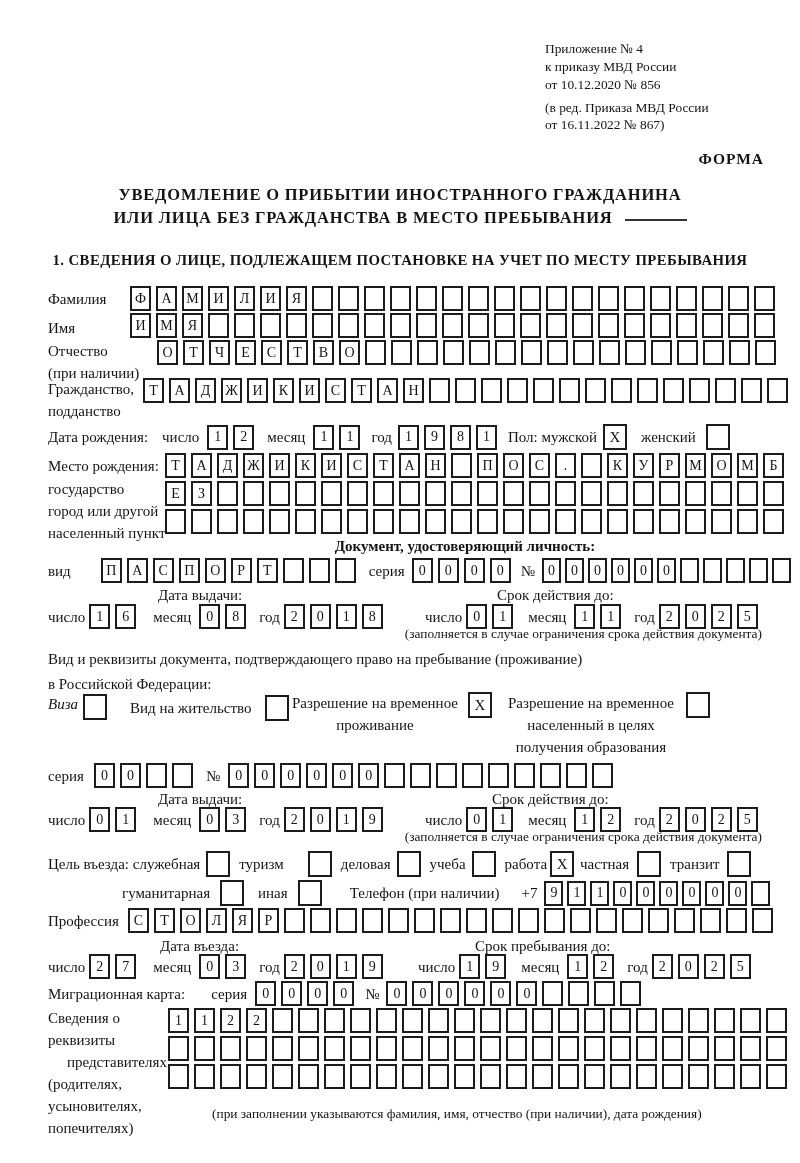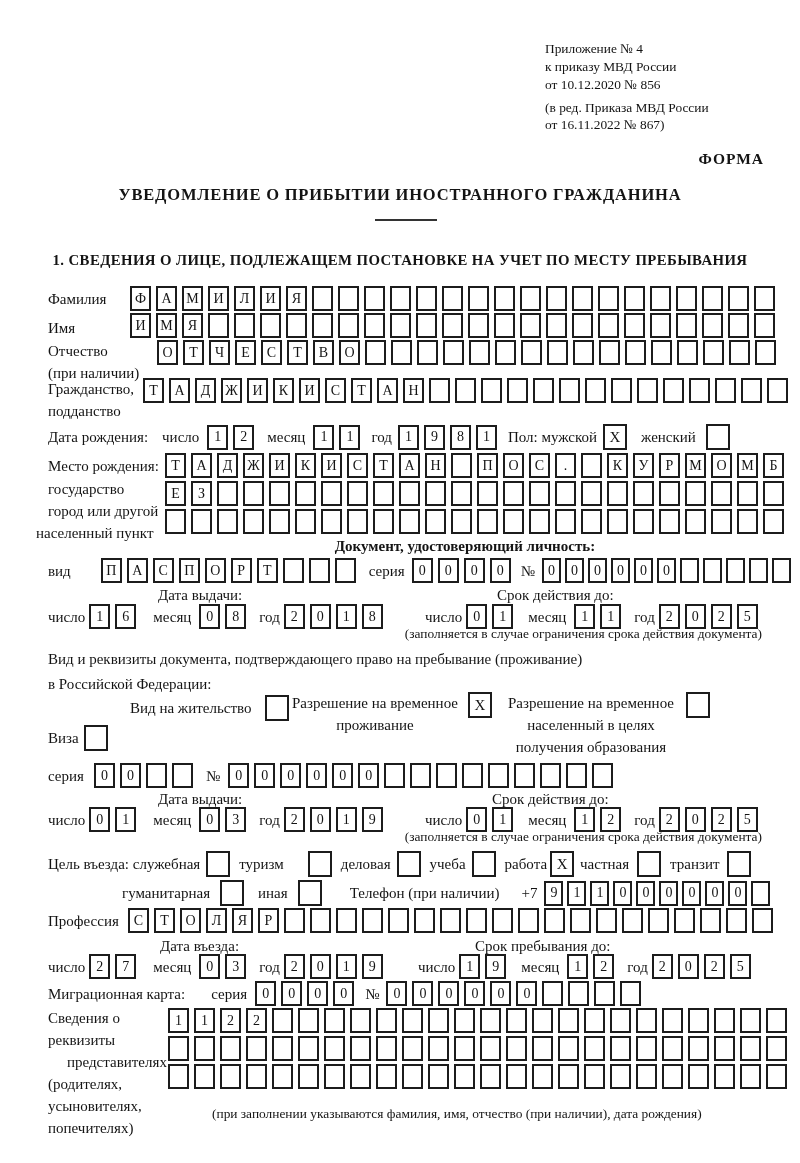--- a/index.html
+++ b/index.html
@@ -34,7 +34,7 @@
 <div class="abs b" style="top:150px;right:36px;font-size:15.5px;letter-spacing:1px;">ФОРМА</div>
 
 <div class="abs titleline" style="top:183px;left:0;width:800px;">УВЕДОМЛЕНИЕ О ПРИБЫТИИ ИНОСТРАННОГО ГРАЖДАНИНА</div>
-<div class="abs titleline" style="top:206px;left:0;width:800px;"><span class="underline-seg"></span></div>
+<div class="abs titleline" style="top:206px;left:0;width:800px;"><span>ИЛИ ЛИЦА БЕЗ ГРАЖДАНСТВА В МЕСТО ПРЕБЫВАНИЯ</span><span class="underline-seg"></span></div>
 
 <div class="abs b center" style="top:252px;left:0;width:800px;font-size:14.8px;letter-spacing:0.4px;">1. СВЕДЕНИЯ О ЛИЦЕ, ПОДЛЕЖАЩЕМ ПОСТАНОВКЕ НА УЧЕТ ПО МЕСТУ ПРЕБЫВАНИЯ</div>
 

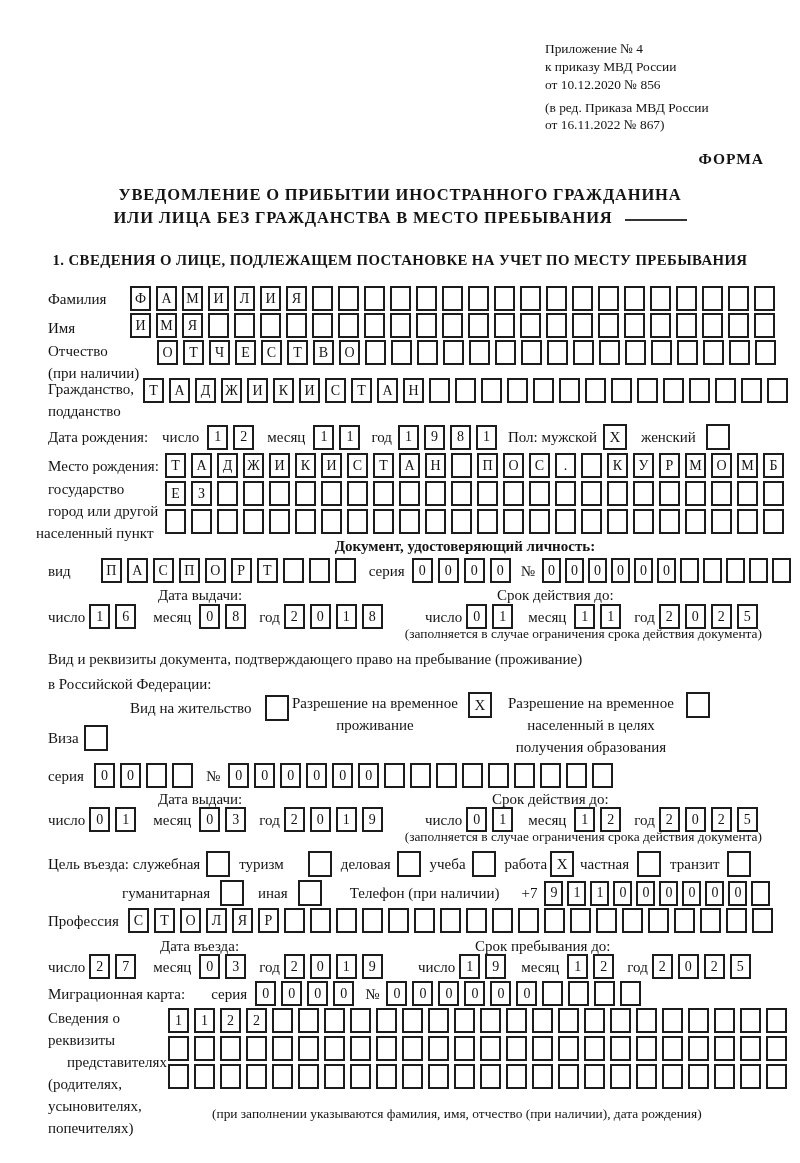--- a/index.html
+++ b/index.html
@@ -191,7 +191,7 @@
 <div class="abs lbl" style="top:456px;left:48px;">Место рождения:</div>
 <div class="abs lbl" style="top:479px;left:48px;">государство</div>
 <div class="abs lbl" style="top:501px;left:48px;">город или другой</div>
-<div class="abs lbl" style="top:523px;left:36px;font-family:Liberation Serif, serif;">населенный пункт</div>
+<div class="abs lbl" style="top:523px;left:48px;font-family:Liberation Serif, serif;">населенный пункт</div>
 <div class="abs cells" style="top:453px;left:165px;">
     <span class="cell">Т</span>
     <span class="cell">А</span>

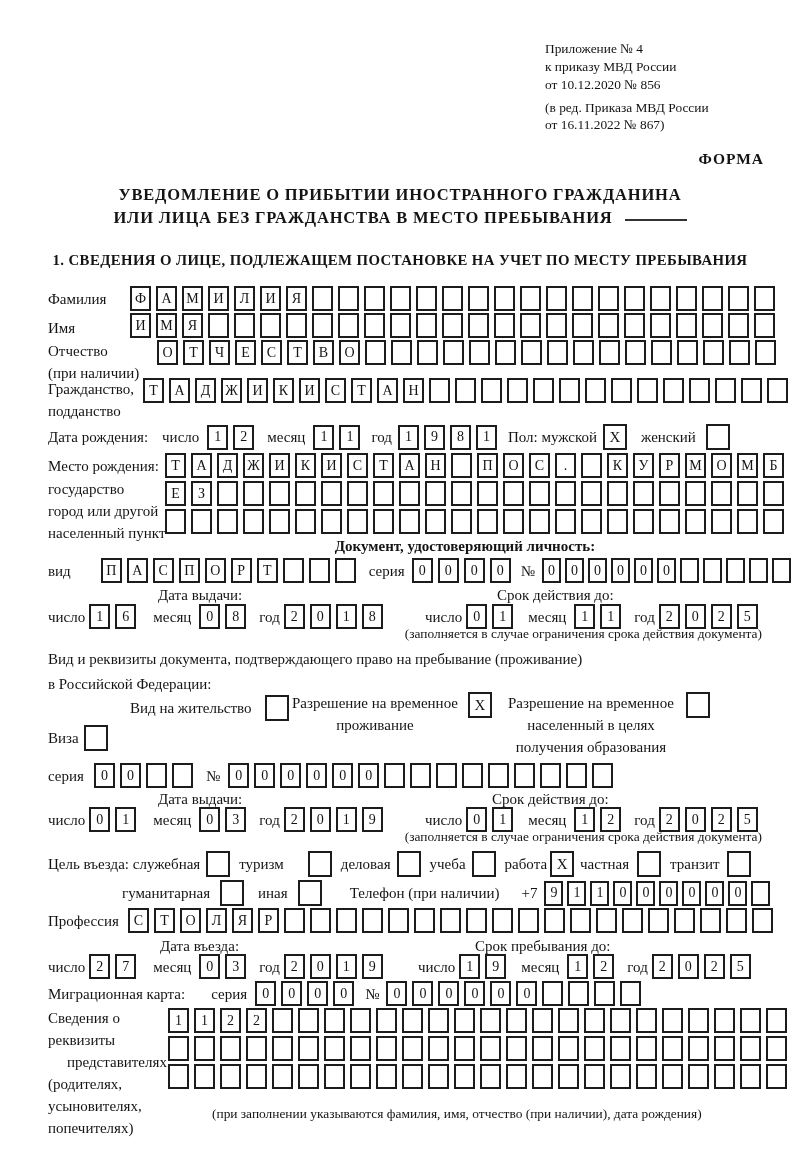--- a/index.html
+++ b/index.html
@@ -356,7 +356,7 @@
 <div class="abs lbl" style="top:649px;left:48px;">Вид и реквизиты документа, подтверждающего право на пребывание (проживание)</div>
 <div class="abs lbl" style="top:674px;left:48px;">в Российской Федерации:</div>
 
-<div class="abs" style="top:725px;left:48px;display:flex;align-items:center;">
+<div class="abs" style="top:694px;left:48px;display:flex;font-style:italic;">
   <span class="lbl" style="margin-right:5px;">Виза</span>
   <span class="cells checkbox">
       <span class="cell"></span>

